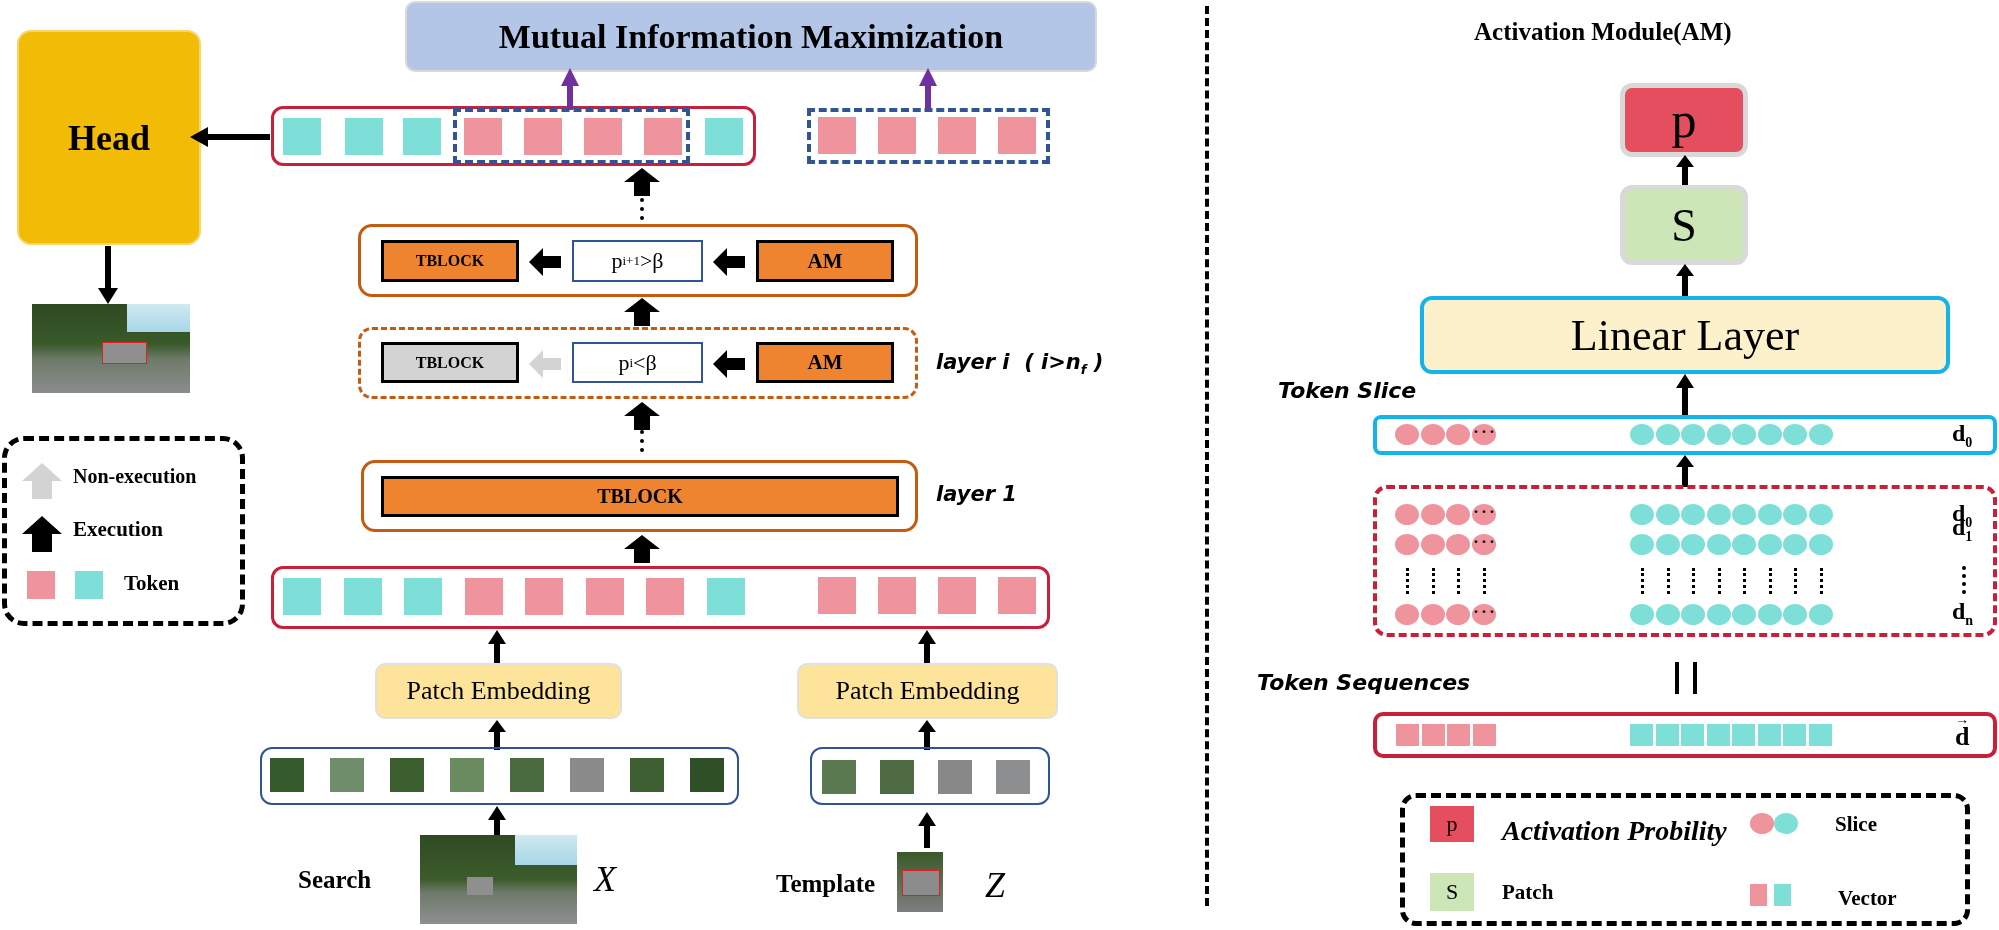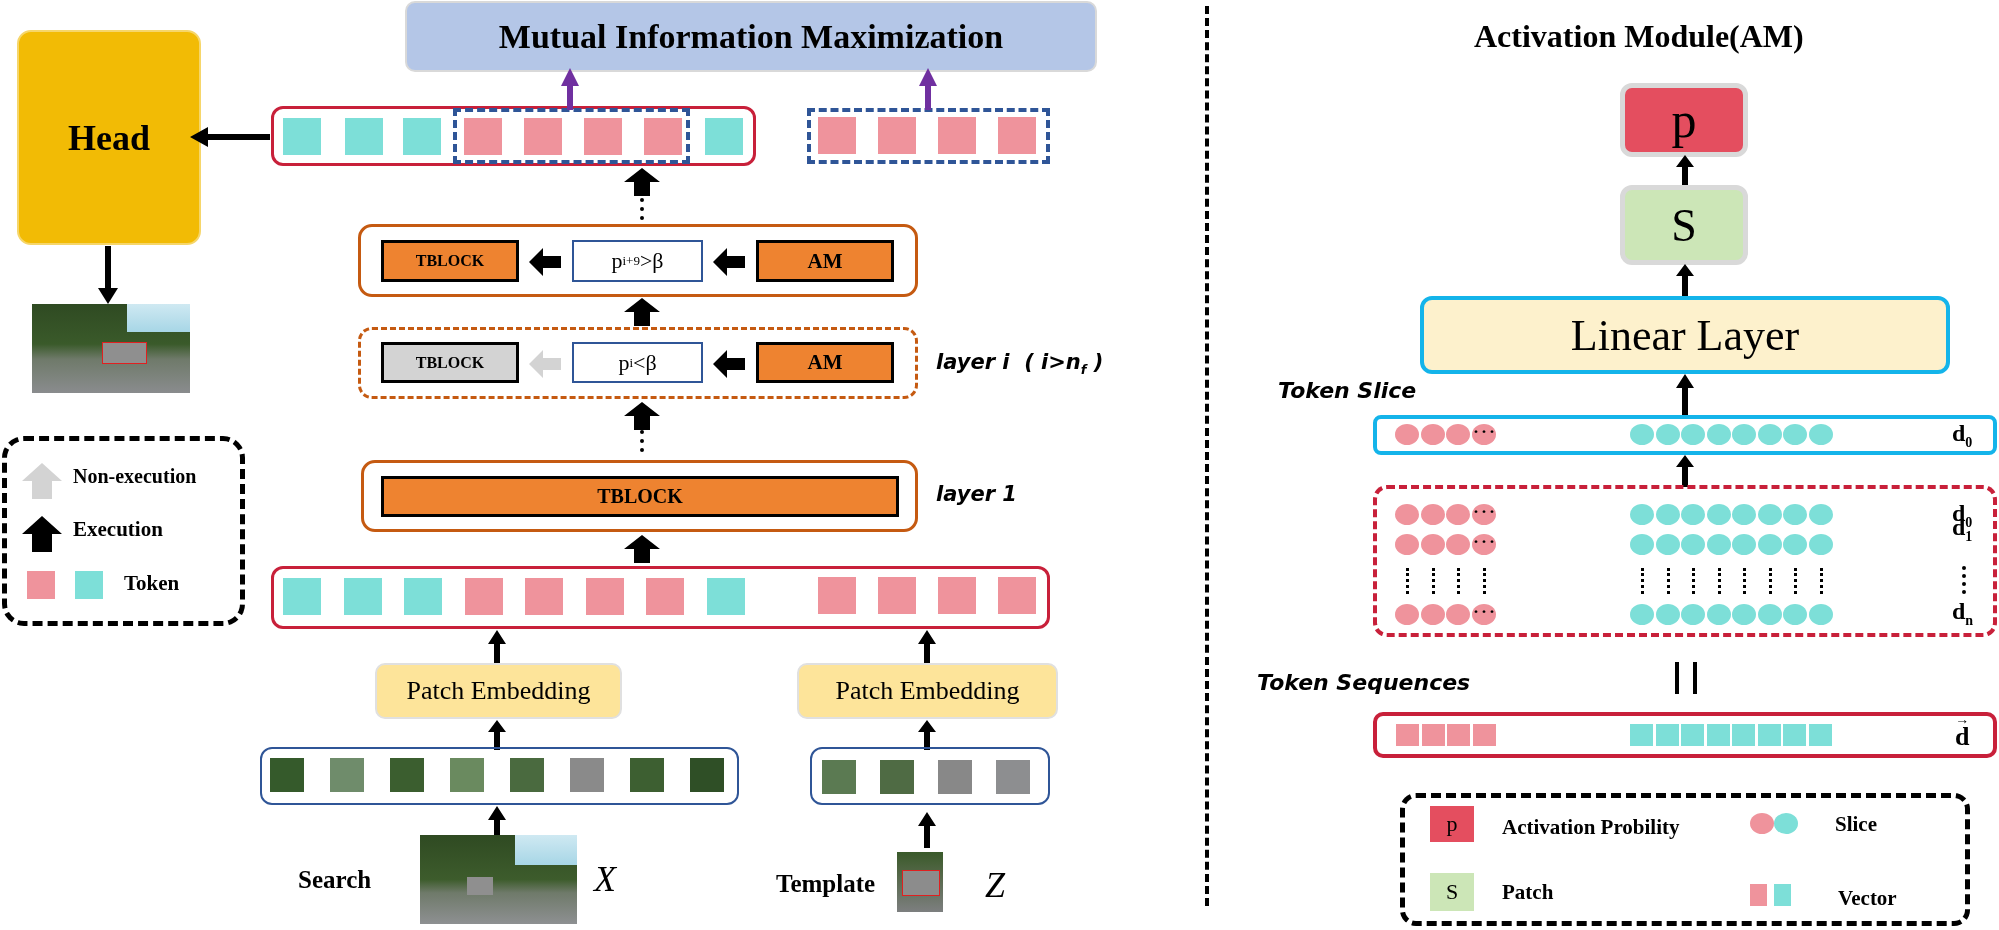--- a/index.html
+++ b/index.html
@@ -222,7 +222,7 @@
 
 <div class="abs" style="left:1205px;top:6px;width:4px;height:900px;border-left:4px dashed #000;"></div>
 
-<div class="abs serif-b" style="left:1474px;top:18px;font-size:32px;white-space:nowrap;">Activation Module(AM)</div>
+<div class="abs serif-b" style="left:1474px;top:18px;font-size:25px;white-space:nowrap;">Activation Module(AM)</div>
 
 <div class="abs center" style="left:1620px;top:83px;width:128px;height:74px;background:#e44e5f;border:5px solid #d9d9d9;border-radius:12px;font-size:50px;font-family:'Liberation Serif',serif;">
   <span>p</span>

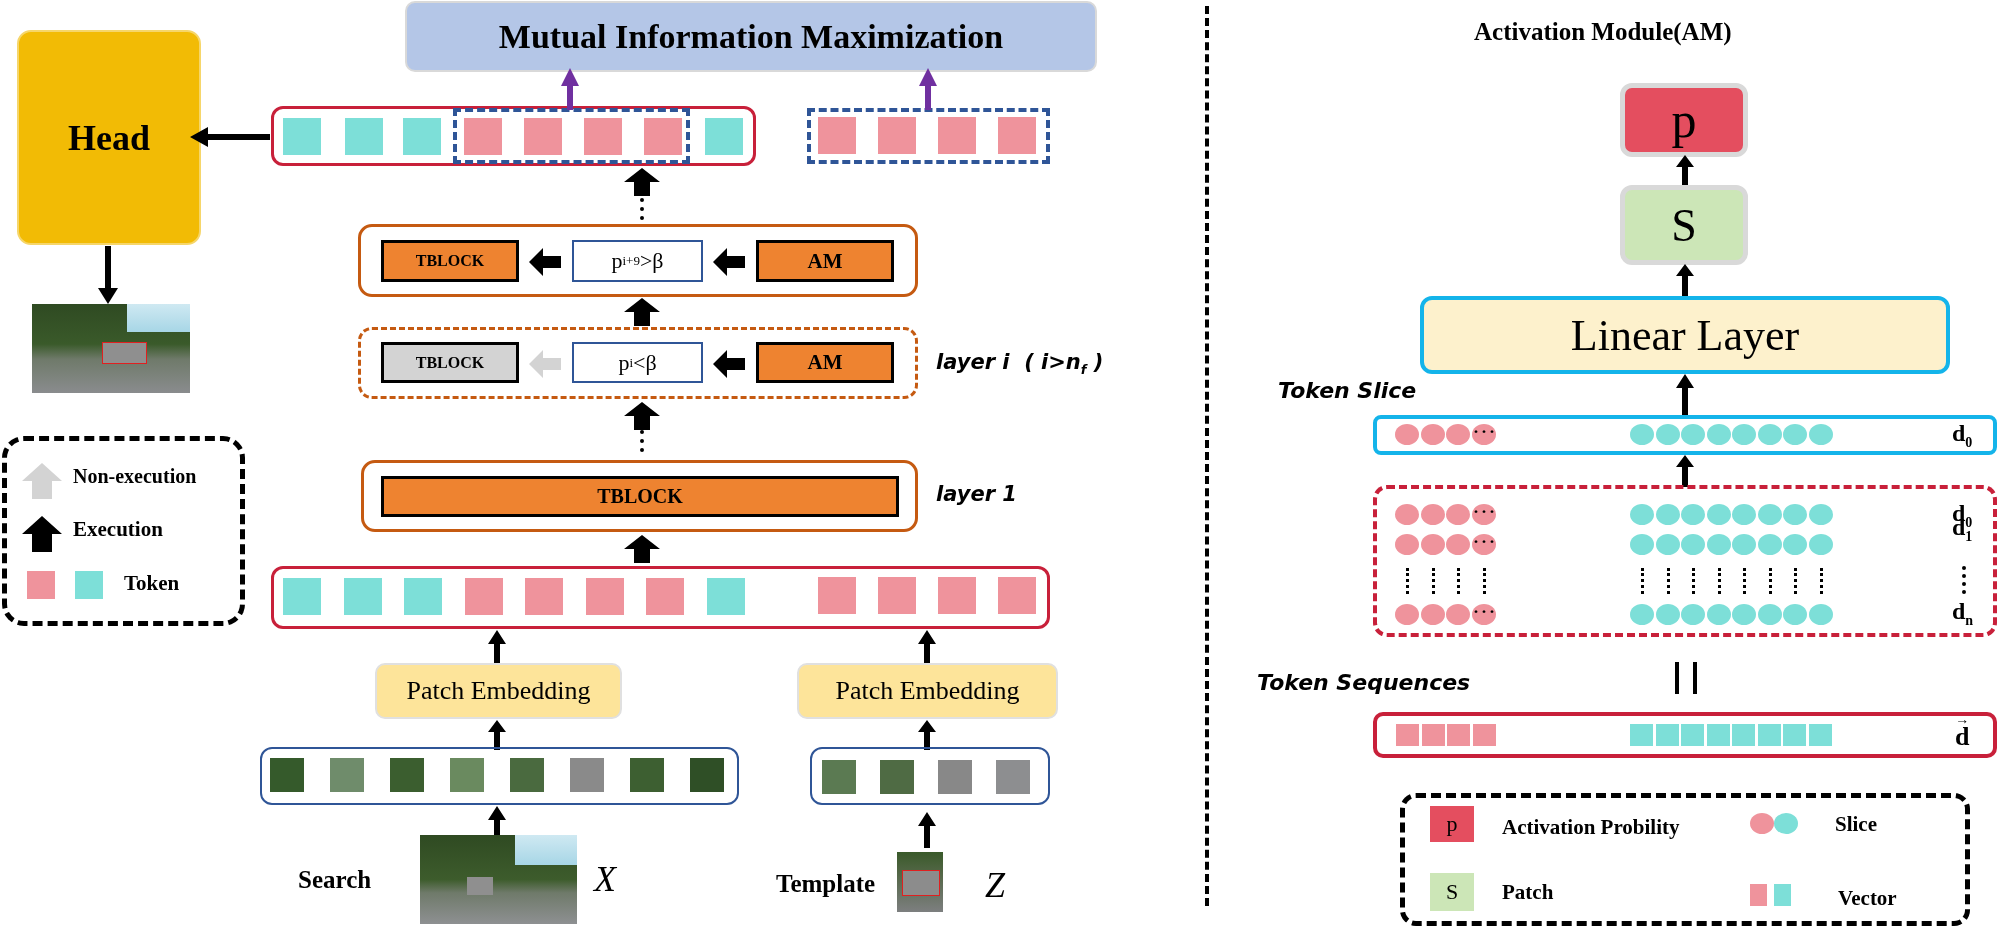--- a/index.html
+++ b/index.html
@@ -91,7 +91,7 @@
 </svg>
 <div class="abs center" style="left:572px;top:240px;width:131px;height:42px;border:2px solid #2f5597;font-size:22px;font-family:'Liberation Serif',serif;">
   <span>p</span>
-    <sup style="font-size:13px;">i+9</sup>
+    <sup style="font-size:13px;">i+1</sup>
     <span>&gt;β</span>
 </div>
 <svg class="arr" style="left:713px;top:248px;" width="32" height="28">

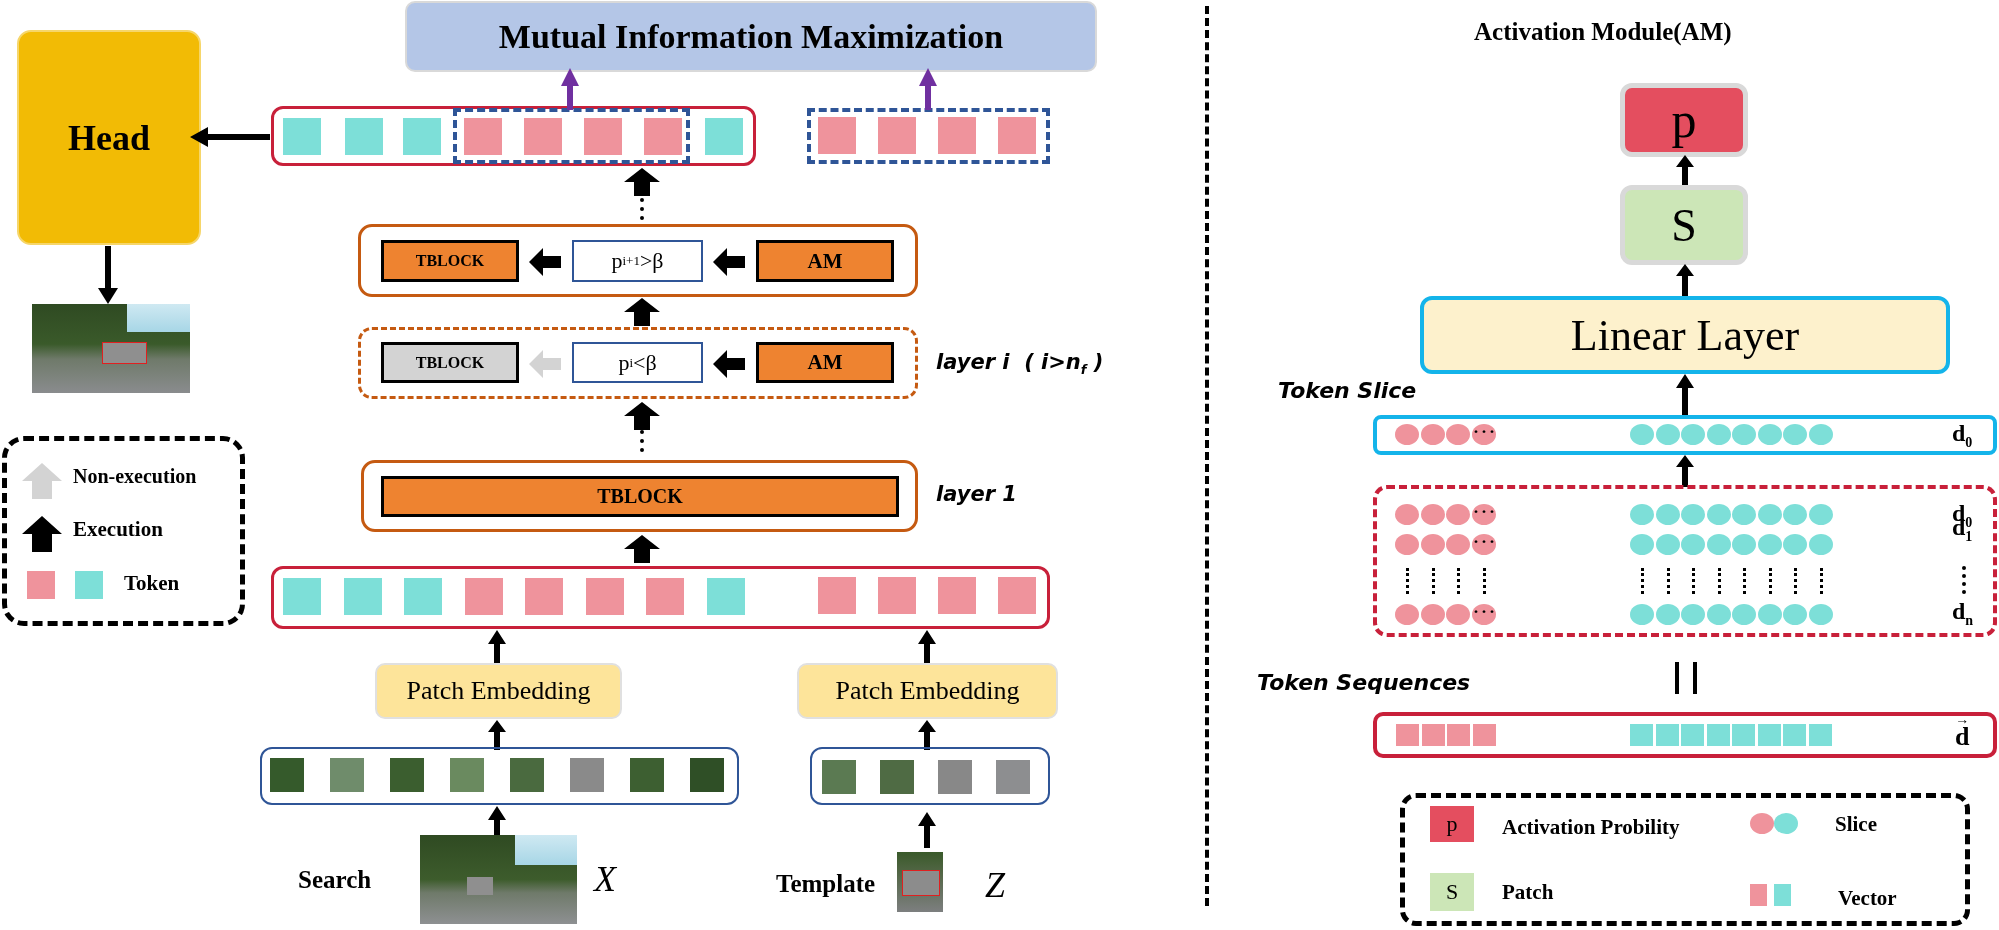--- a/index.html
+++ b/index.html
@@ -360,7 +360,7 @@
 <div class="abs center" style="left:1430px;top:806px;width:44px;height:36px;background:#e44e5f;font-size:22px;">
   <span>p</span>
 </div>
-<div class="abs serif-b" style="left:1502px;top:815px;font-size:21px;">Activation Probility</div>
+<div class="abs serif-b" style="left:1502px;top:815px;font-size:28px;font-style:italic;">Activation Probility</div>
 <div class="dot pink" style="left:1750px;top:813px;"></div>
 <div class="dot cyan" style="left:1774px;top:813px;"></div>
 <div class="abs serif-b" style="left:1835px;top:812px;font-size:21px;">Slice</div>

